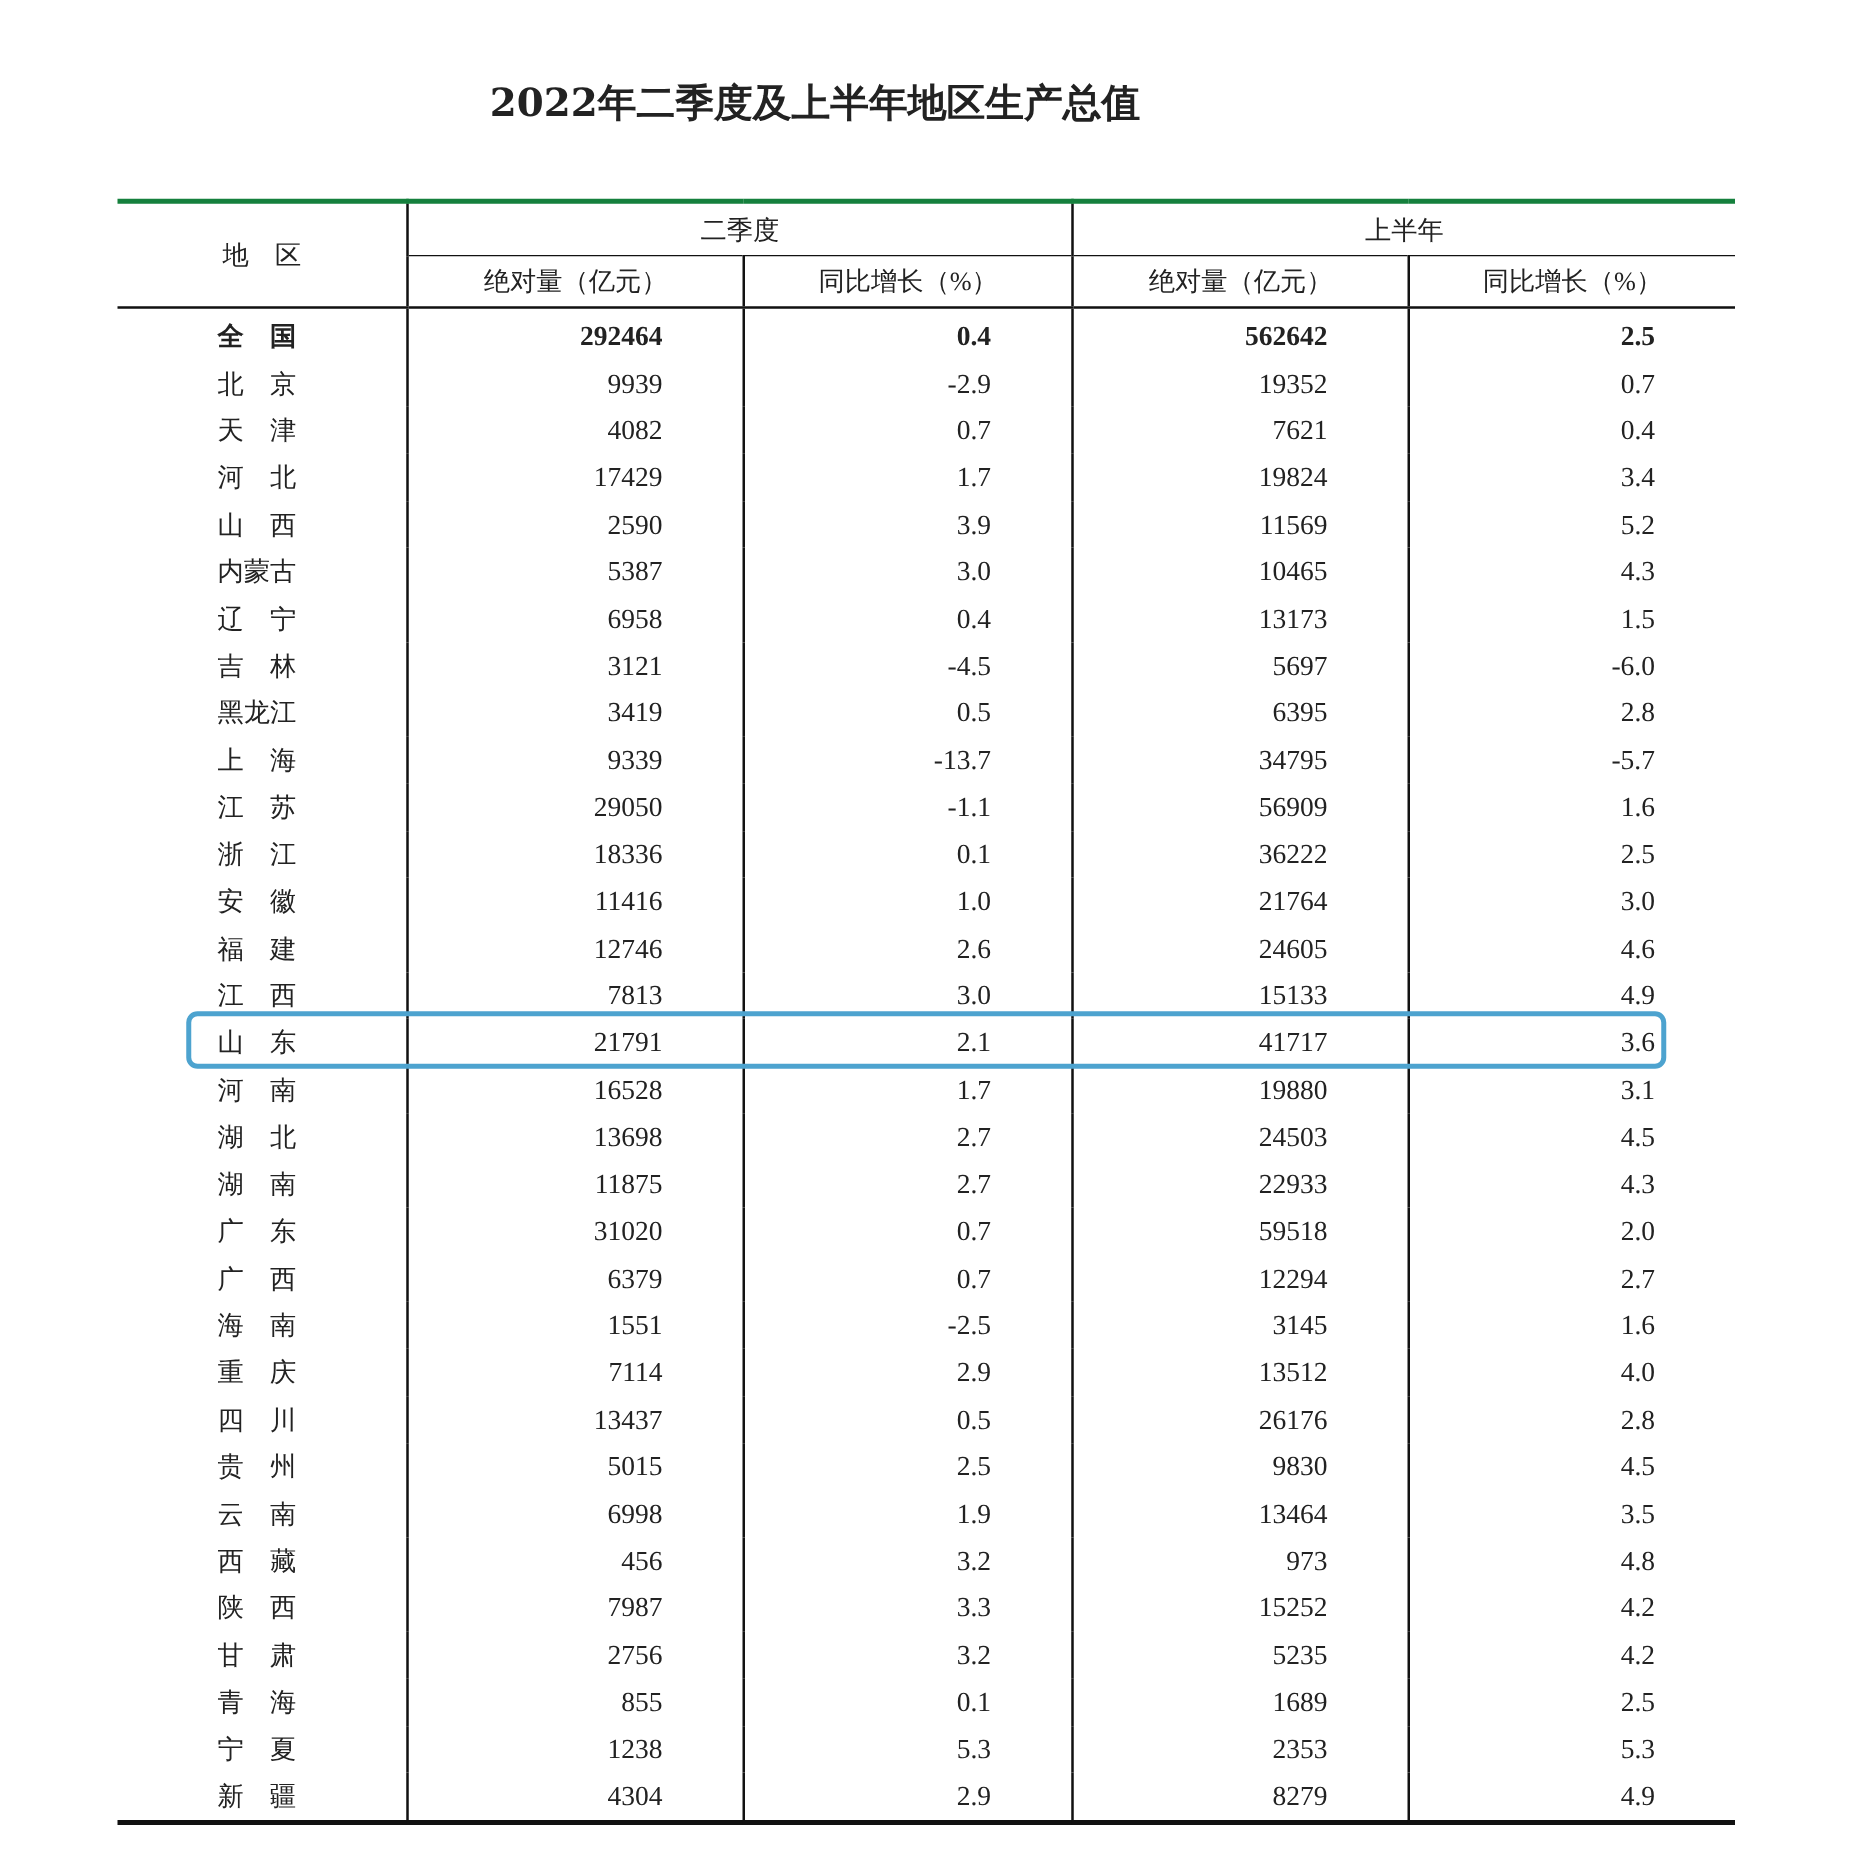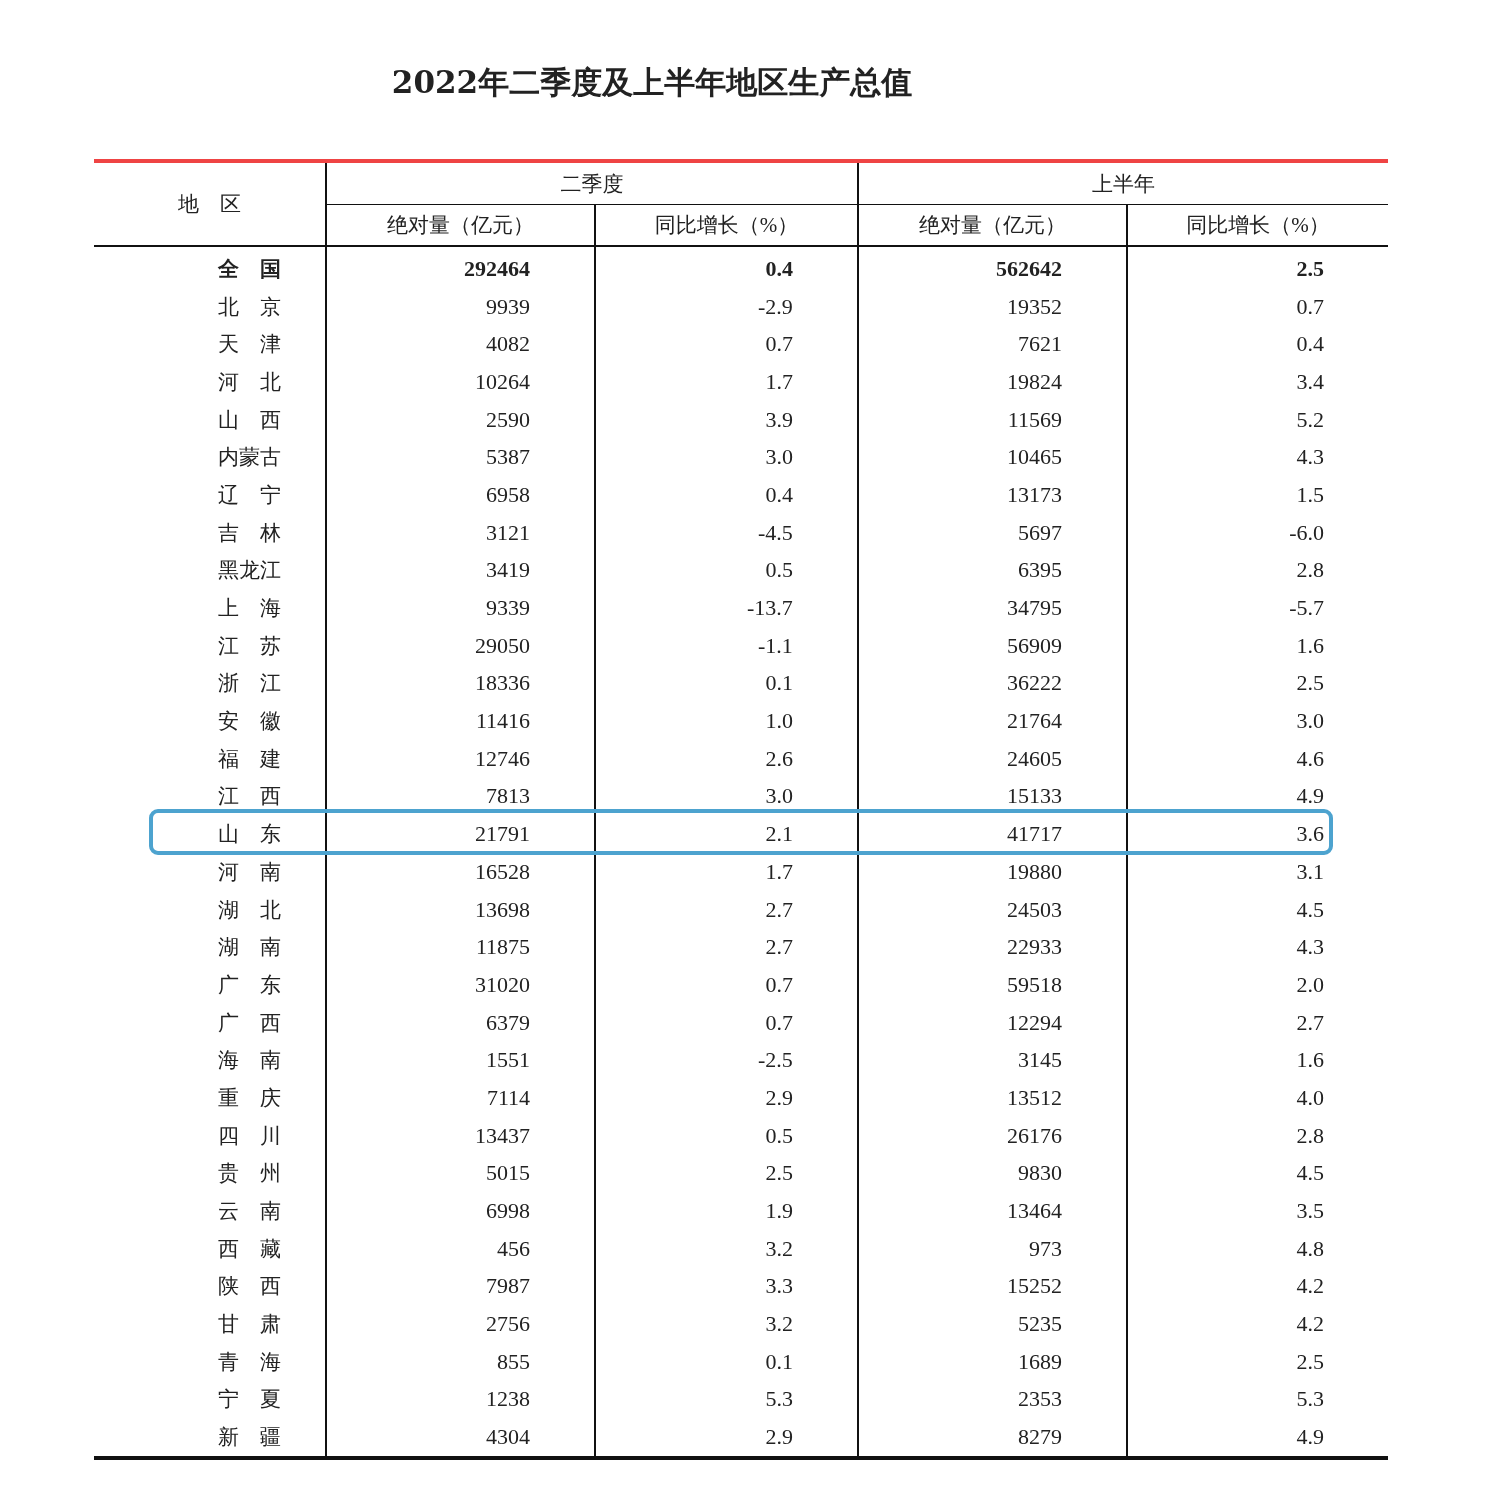--- a/index.html
+++ b/index.html
@@ -8,7 +8,7 @@
   table{position:absolute;left:94px;top:159px;width:1294px;border-collapse:collapse;font-size:21px;}
   thead tr.h1 th{height:39px;}
   thead tr.h2 th{height:38px;font-family:Liberation Serif, serif;}
-  table{border-top:4px solid #ef4444;border-bottom:4px solid #111;}
+  table{border-top:4px solid #15803d;border-bottom:4px solid #111;}
   th{font-weight:normal;border-left:2px solid #111;}
   th.region{border-left:none;width:229px;border-bottom:2px solid #111;}
   tr.h1 th.grp{border-bottom:1.5px solid #111;}

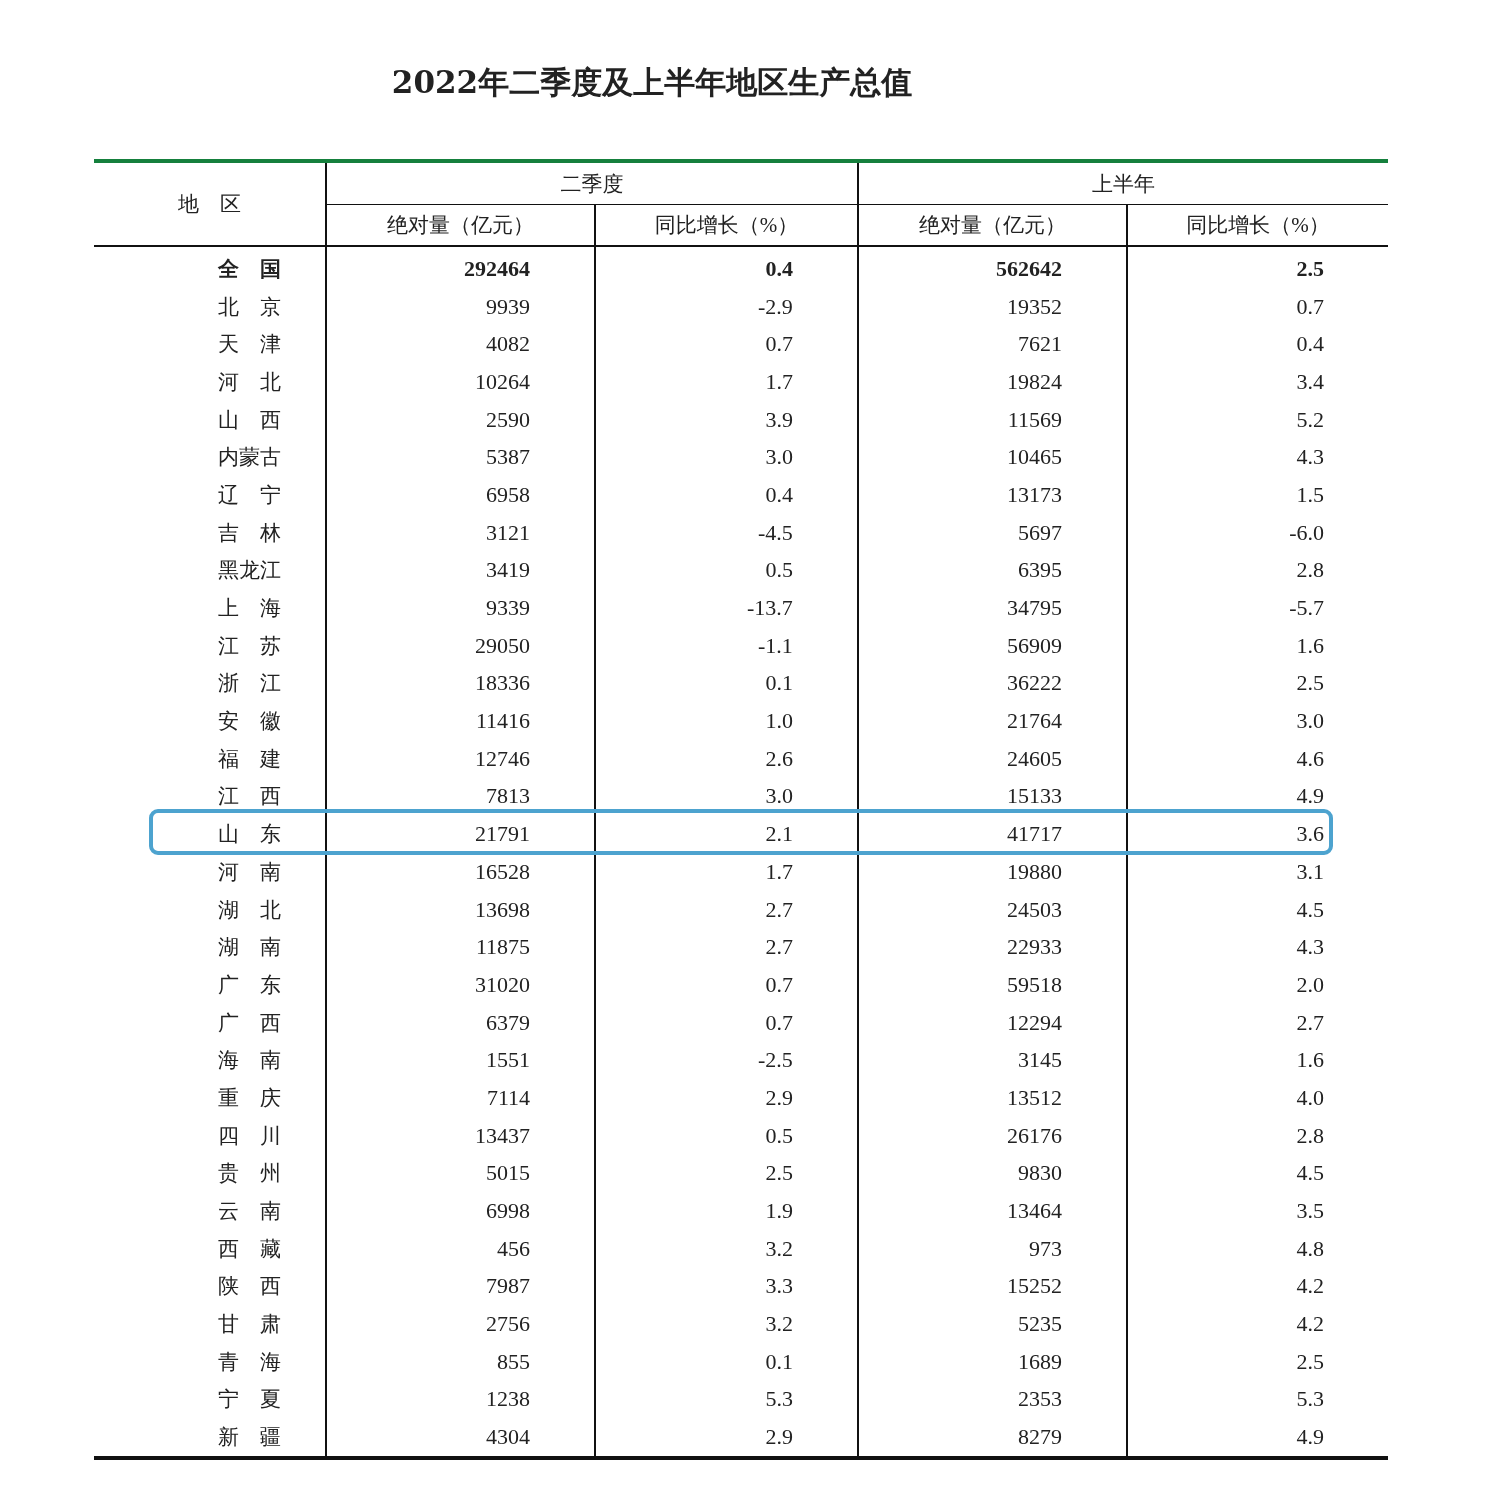--- a/index.html
+++ b/index.html
@@ -14,7 +14,7 @@
   tr.h1 th.grp{border-bottom:1.5px solid #111;}
   tr.h2 th{border-bottom:2px solid #111;}
   td{height:37.7px;padding:0;border-left:2px solid #111;text-align:right;padding-right:64px;font-family:"Liberation Serif",serif;font-size:22px;}
-  td.reg{border-left:none;text-align:center;padding-left:80px;padding-right:0;font-family:Liberation Serif, serif;font-size:21px;}
+  td.reg{border-left:none;text-align:left;padding-left:80px;padding-right:0;font-family:Liberation Serif, serif;font-size:21px;}
   tr.bold td{font-weight:bold;}
   tbody tr:first-child td{padding-top:3px;}
   .hl{position:absolute;left:149px;top:809px;width:1176px;height:38px;border:4px solid #4da3cf;border-radius:9px;}

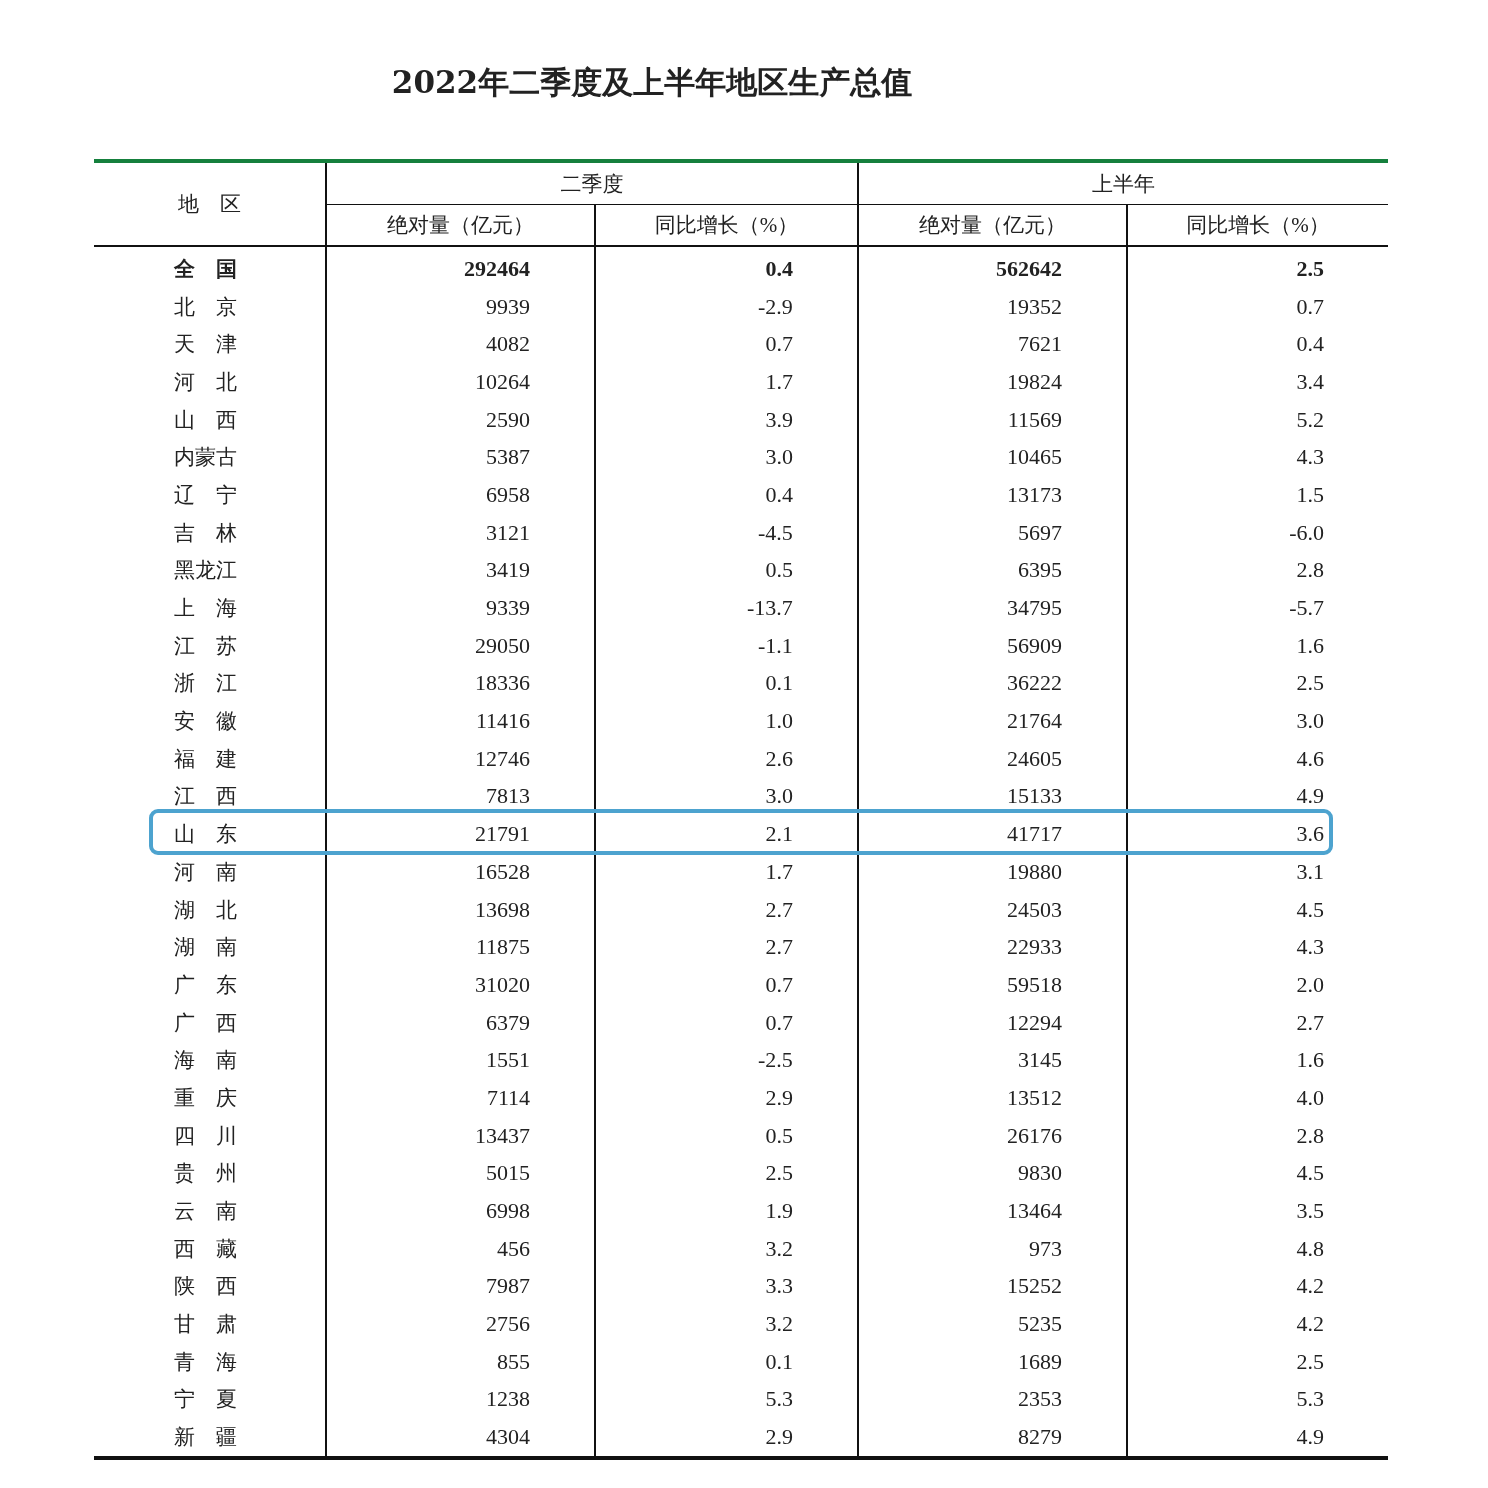--- a/index.html
+++ b/index.html
@@ -62,7 +62,7 @@
       </tr>
       <tr>
         <td class="reg">河　北</td>
-        <td>10264</td>
+        <td>17429</td>
         <td>1.7</td>
         <td>19824</td>
         <td>3.4</td>

